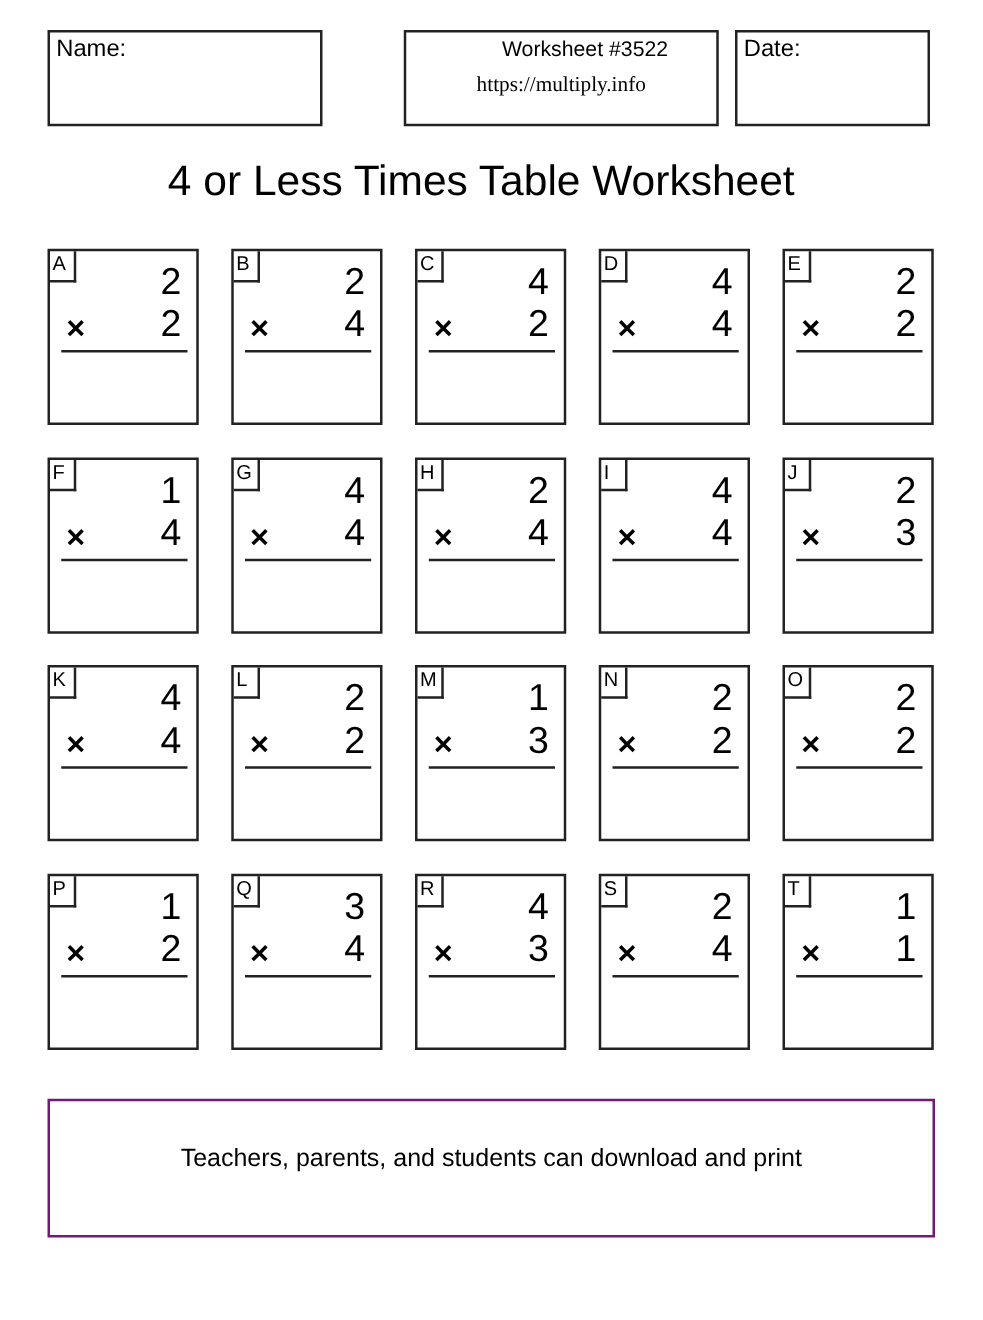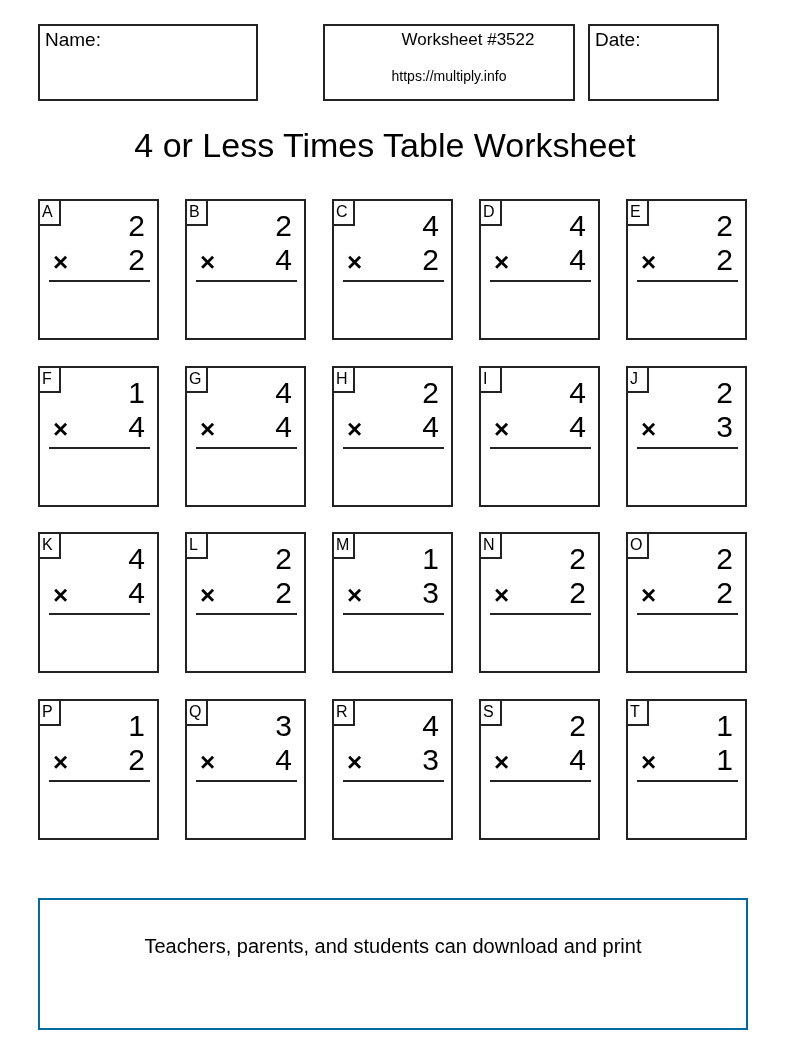--- a/index.html
+++ b/index.html
@@ -7,7 +7,7 @@
     .hbox { position: absolute; border: 2px solid #222; box-sizing: border-box; top: 24px; height: 77px; }
     .hbox.name { left: 38px; width: 220px; }
     .hbox.ws { left: 323px; width: 252px; text-align: center; }
-    .hbox.date { left: 588px; width: 131px; }
+    .hbox.date { left: 588px; width: 156px; }
     .hlabel { position: absolute; left: 5px; top: 3px; font-size: 19px; }
     .ws-line1 { position: absolute; left: 0; right: 0; top: 4px; font-size: 17px; padding-left: 38px; }
     .ws-line2 { position: absolute; left: 0; right: 0; top: 42px; font-size: 14px; }

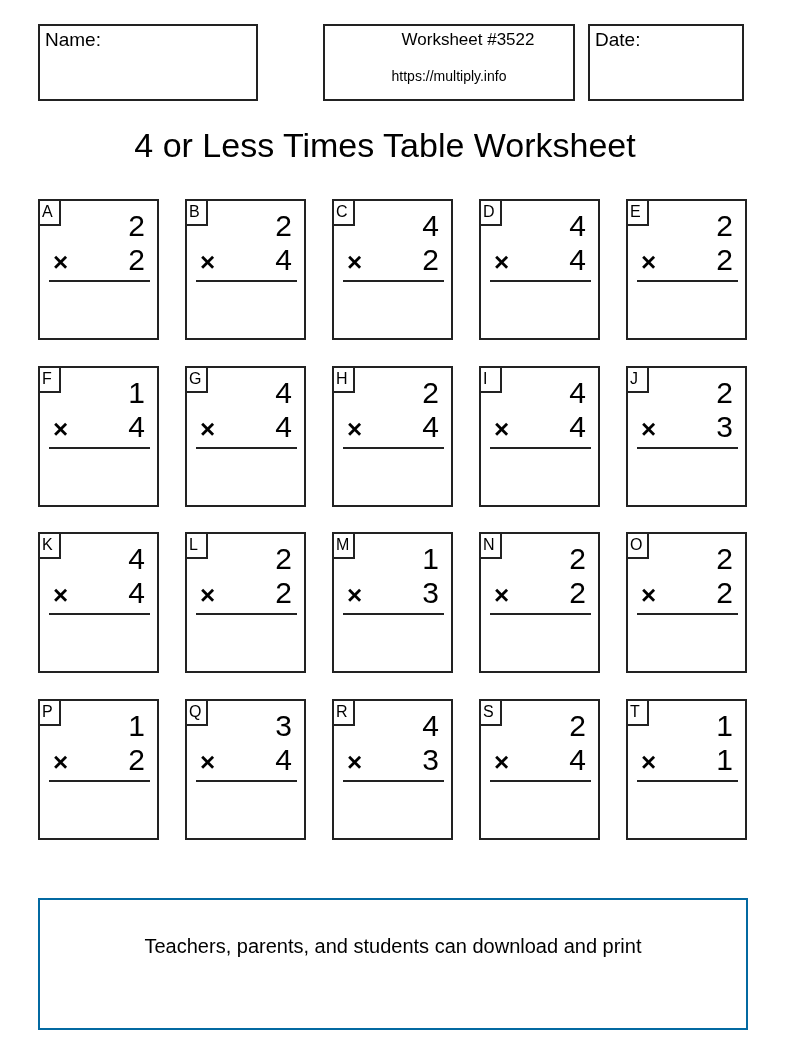--- a/index.html
+++ b/index.html
@@ -10,7 +10,7 @@
     .hbox.date { left: 588px; width: 156px; }
     .hlabel { position: absolute; left: 5px; top: 3px; font-size: 19px; }
     .ws-line1 { position: absolute; left: 0; right: 0; top: 4px; font-size: 17px; padding-left: 38px; }
-    .ws-line2 { position: absolute; left: 0; right: 0; top: 42px; font-size: 14px; }
+    .ws-line2 { position: absolute; left: 0; right: 0; top: 32px; font-size: 17px; font-family: Liberation Serif, serif; }
     .title { position: absolute; left: 0; width: 770px; top: 126px; text-align: center; font-size: 34px; }
     .card { position: absolute; width: 121px; height: 141px; border: 2px solid #222; box-sizing: border-box; }
     .card .lbl { position: absolute; left: 0; top: 0; width: 21px; height: 25px; border-right: 2px solid #222; border-bottom: 2px solid #222; box-sizing: border-box; font-size: 16px; line-height: 22px; padding-left: 2px; }

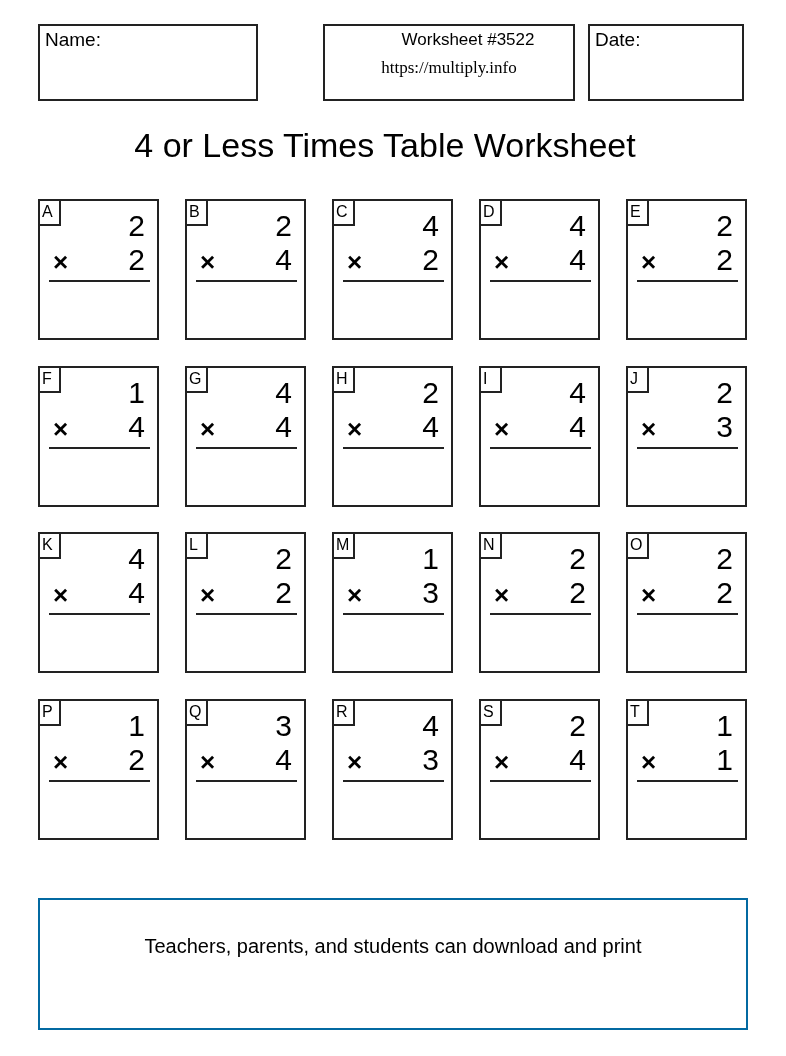--- a/index.html
+++ b/index.html
@@ -18,7 +18,7 @@
     .card .bot { position: absolute; right: 12px; top: 42px; font-size: 30px; line-height: 34px; }
     .card .op { position: absolute; left: 13px; top: 46px; font-size: 26px; line-height: 30px; font-weight: bold; }
     .card .rule { position: absolute; left: 9px; right: 7px; top: 79px; height: 2px; background: #222; }
-    .footer { position: absolute; left: 38px; top: 879px; width: 710px; height: 132px; border: 2px solid #0369a1; box-sizing: border-box; text-align: center; margin-top: 19px; }
+    .footer { position: absolute; left: 38px; top: 879px; width: 710px; height: 111px; border: 2px solid #701a75; box-sizing: border-box; text-align: center; }
     .footer .l1 { position: absolute; left: 0; right: 0; top: 35px; font-size: 20px; }
     .footer .l2 { position: absolute; left: 0; right: 0; top: 70px; font-size: 20px; }
   </style>

